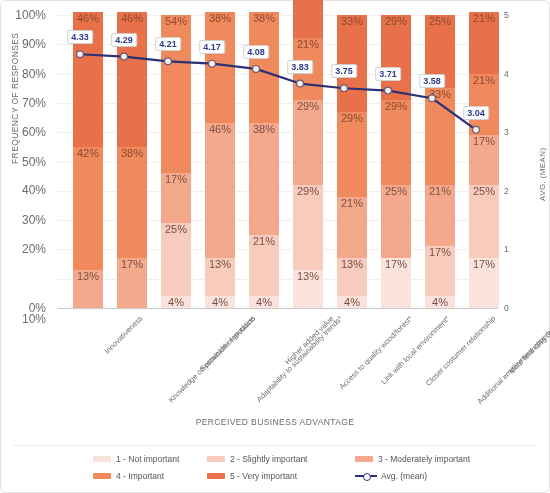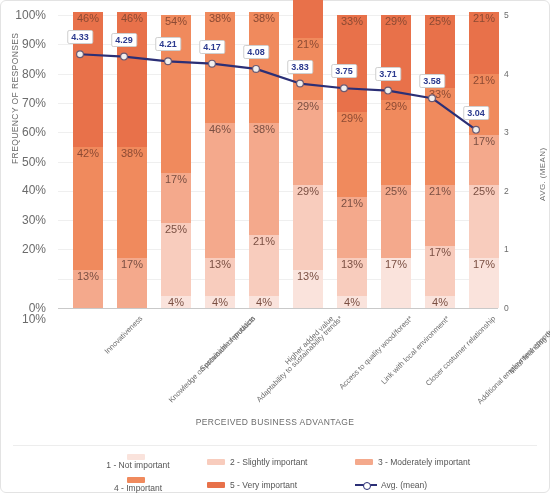--- a/index.html
+++ b/index.html
@@ -133,7 +133,7 @@
     font-size:8.5px;color:#555;
     white-space:nowrap;
   }
-  .legitem:nth-child(1){width:170px;padding-left:80px;box-sizing:border-box;flex-direction:column;}
+  .legitem:nth-child(1){width:170px;padding-left:80px;box-sizing:border-box;}
   .legitem:nth-child(2){width:148px;padding-left:24px;}
   .legitem:nth-child(3){width:180px;}
   .swatch{

